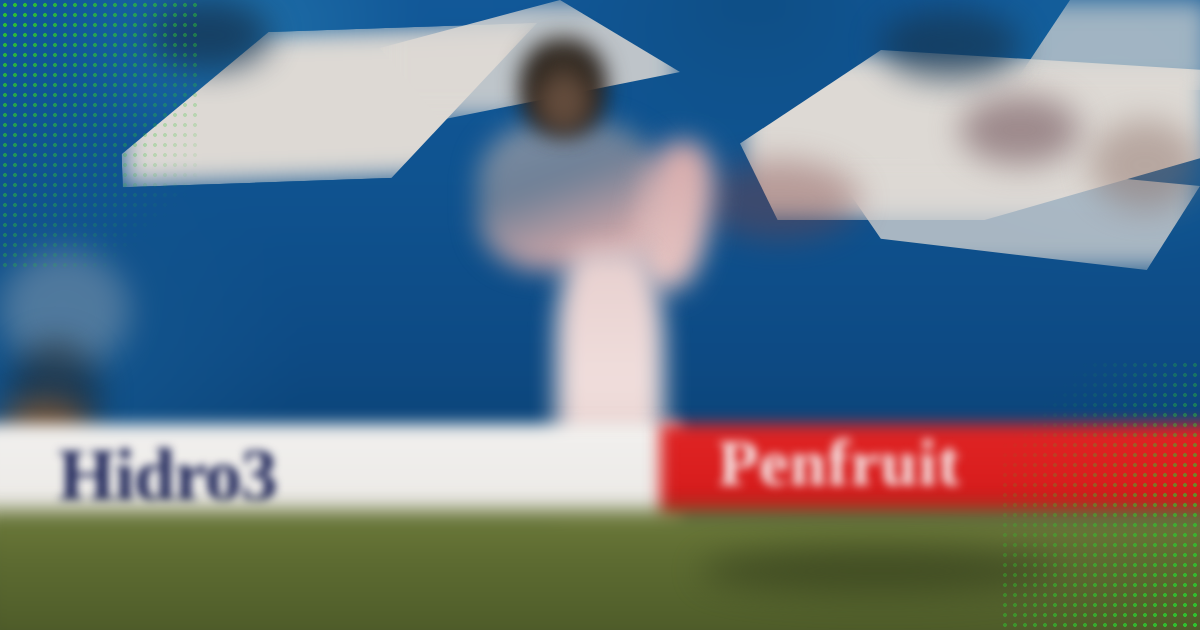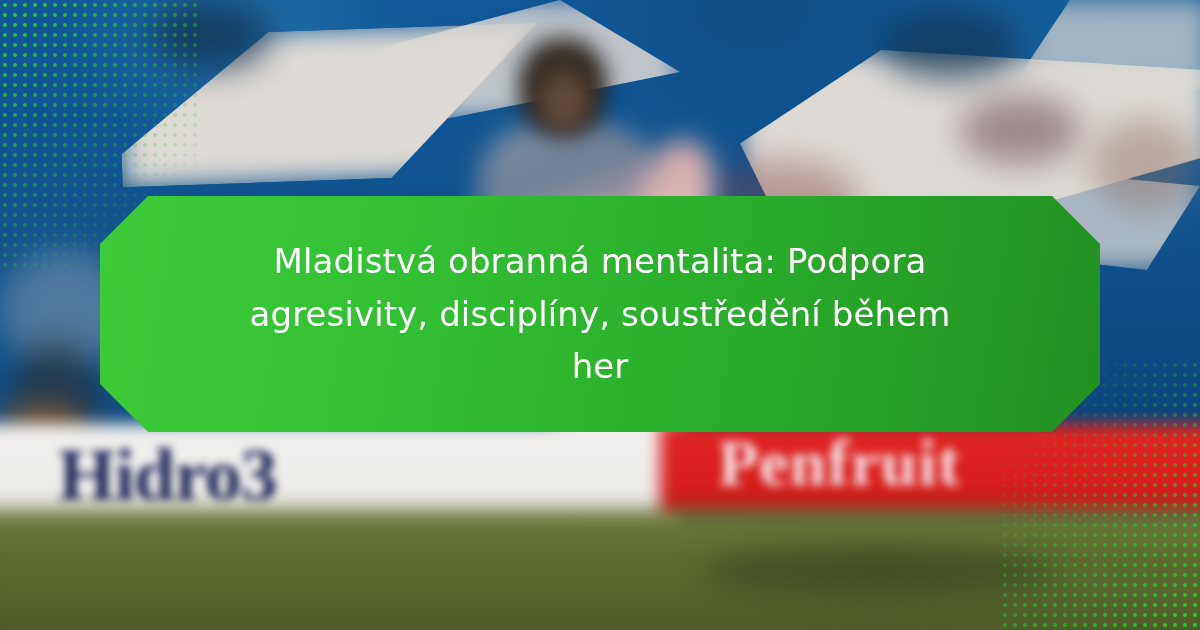--- a/index.html
+++ b/index.html
@@ -281,9 +281,6 @@
   <div class="dots dots-tl"></div>
   <div class="dots dots-br"></div>
 
-  <div class="banner">
-    <div class="banner-title">Mladistvá obranná mentalita: Podpora agresivity, disciplíny, soustředění během her</div>
-  </div>
 
 </div>
 

